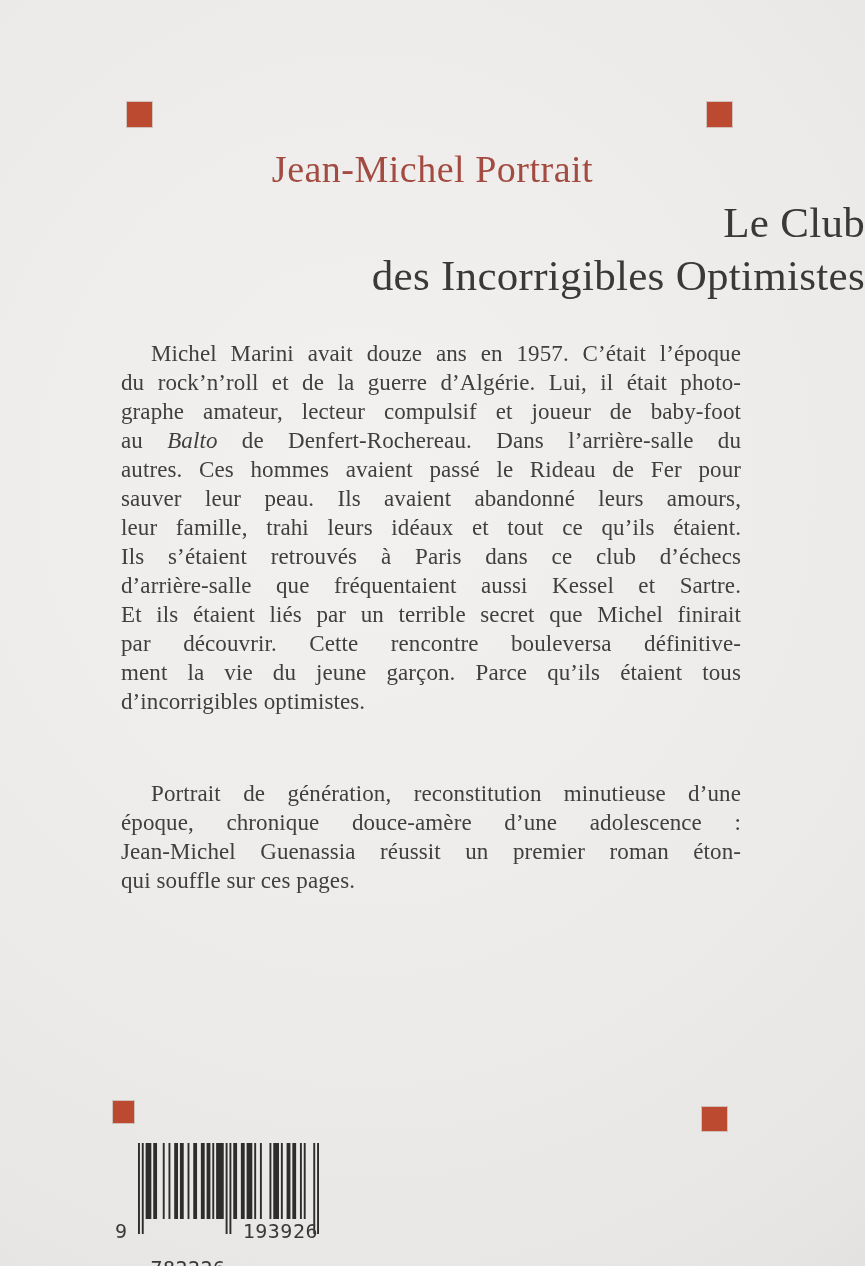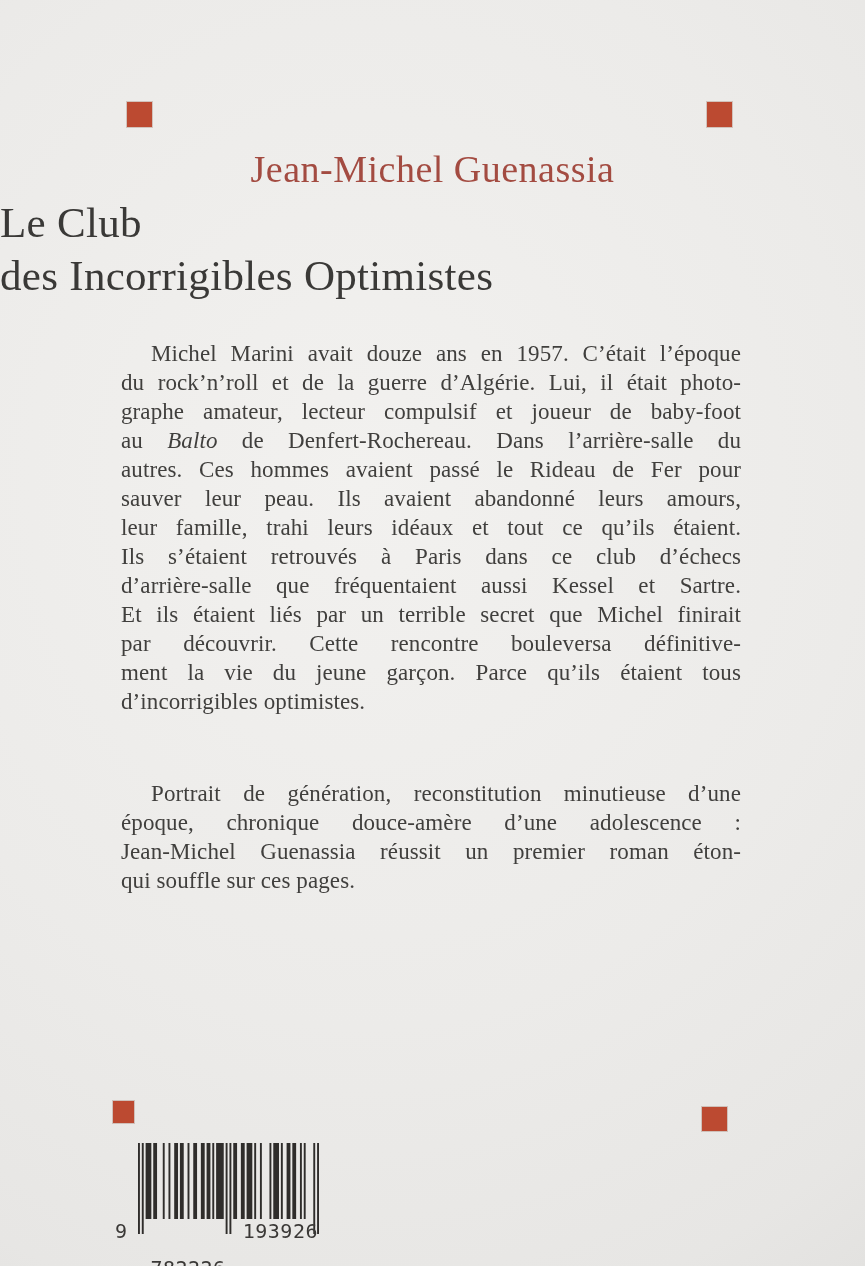--- a/index.html
+++ b/index.html
@@ -68,7 +68,7 @@
   <div class="corner-square sq-bl" style="background: rgb(188, 74, 49);"></div>
   <div class="corner-square sq-br" style="background: rgb(188, 74, 49);"></div>
 
-  <div class="author" style="color: rgb(163, 75, 65);">Jean-Michel Guenassia</div>
+  <div class="author" style="color: rgb(163, 75, 65);">Jean-Michel Portrait</div>
 
   <div class="title" style="color: rgb(58, 57, 55);">
     <div>Le Club</div>

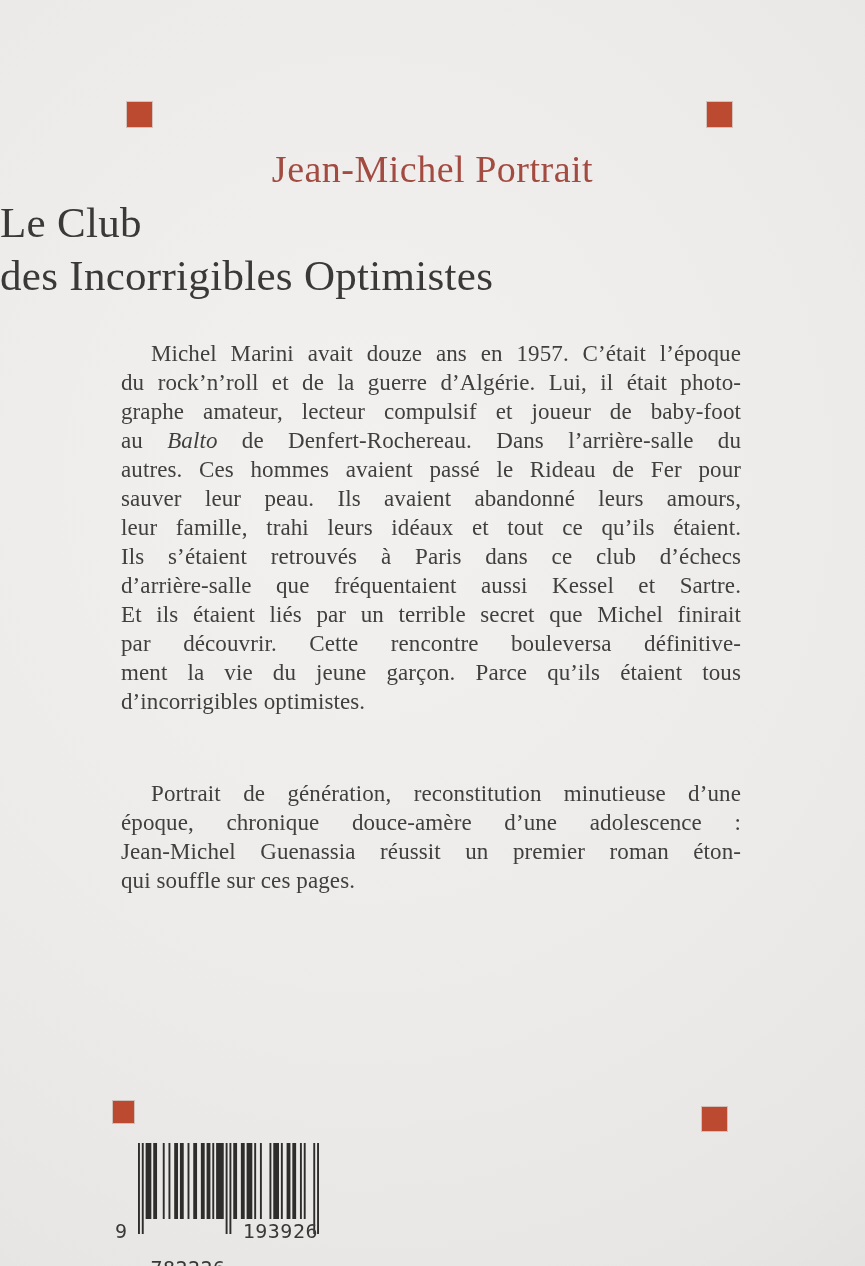--- a/index.html
+++ b/index.html
@@ -24,7 +24,7 @@
   }
   .title{
     position:absolute;left:0;right:0;top:196px;
-    text-align:left;font-size:43px;line-height:53px;
+    text-align:right;font-size:43px;line-height:53px;
     color:#3a3937;letter-spacing:.3px;
   }
 

